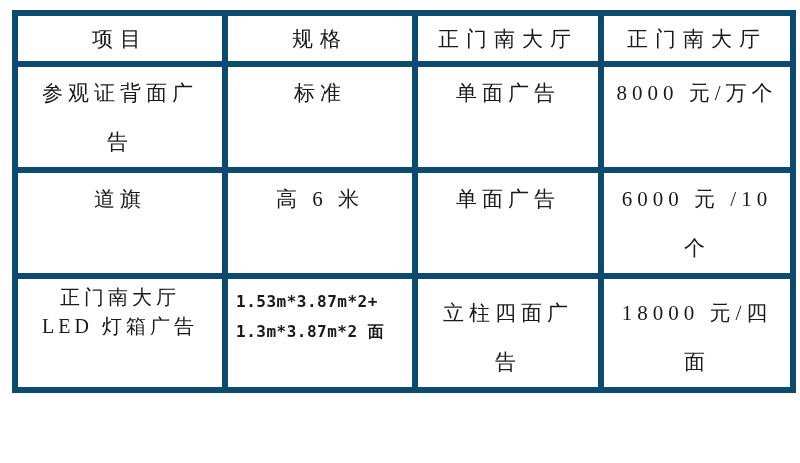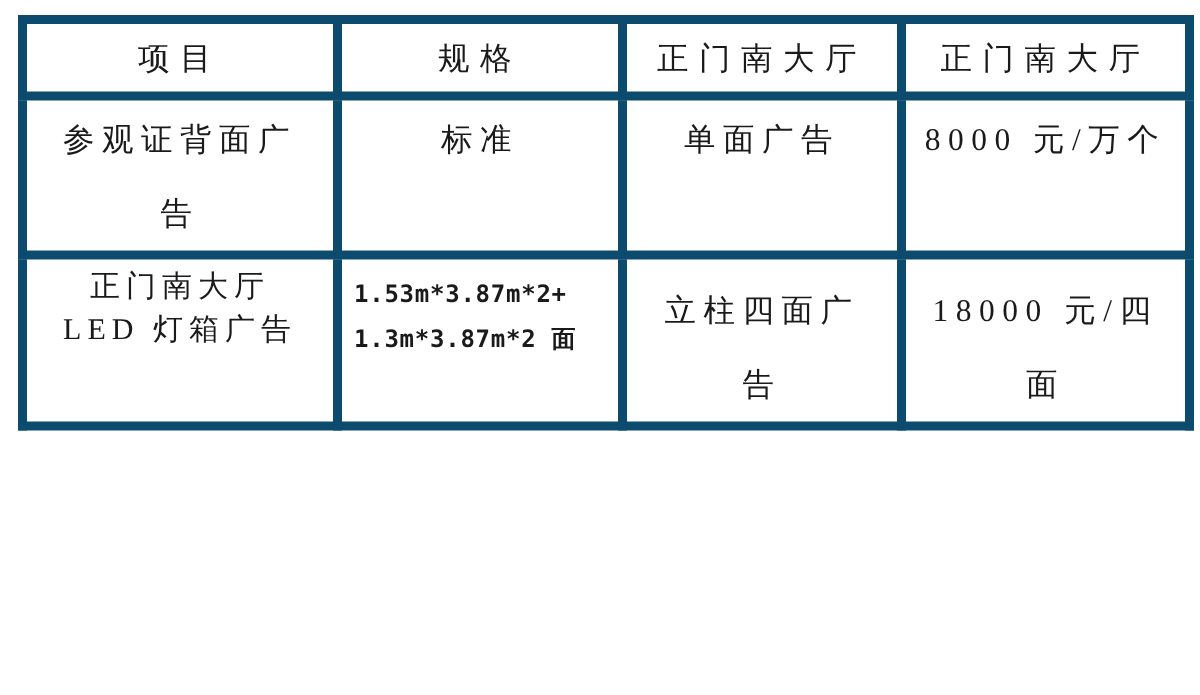--- a/index.html
+++ b/index.html
@@ -101,6 +101,13 @@
         <td>8000 元/万个</td>
       </tr>
       <tr style="height:94px;">
+        <td>道旗</td>
+        <td>高 6 米</td>
+        <td>单面广告</td>
+        <td>6000 元 /10
+个</td>
+      </tr>
+      <tr style="height:94px;">
         <td class="tight">正门南大厅
 LED 灯箱广告</td>
         <td class="spec-dim">1.53m*3.87m*2+

